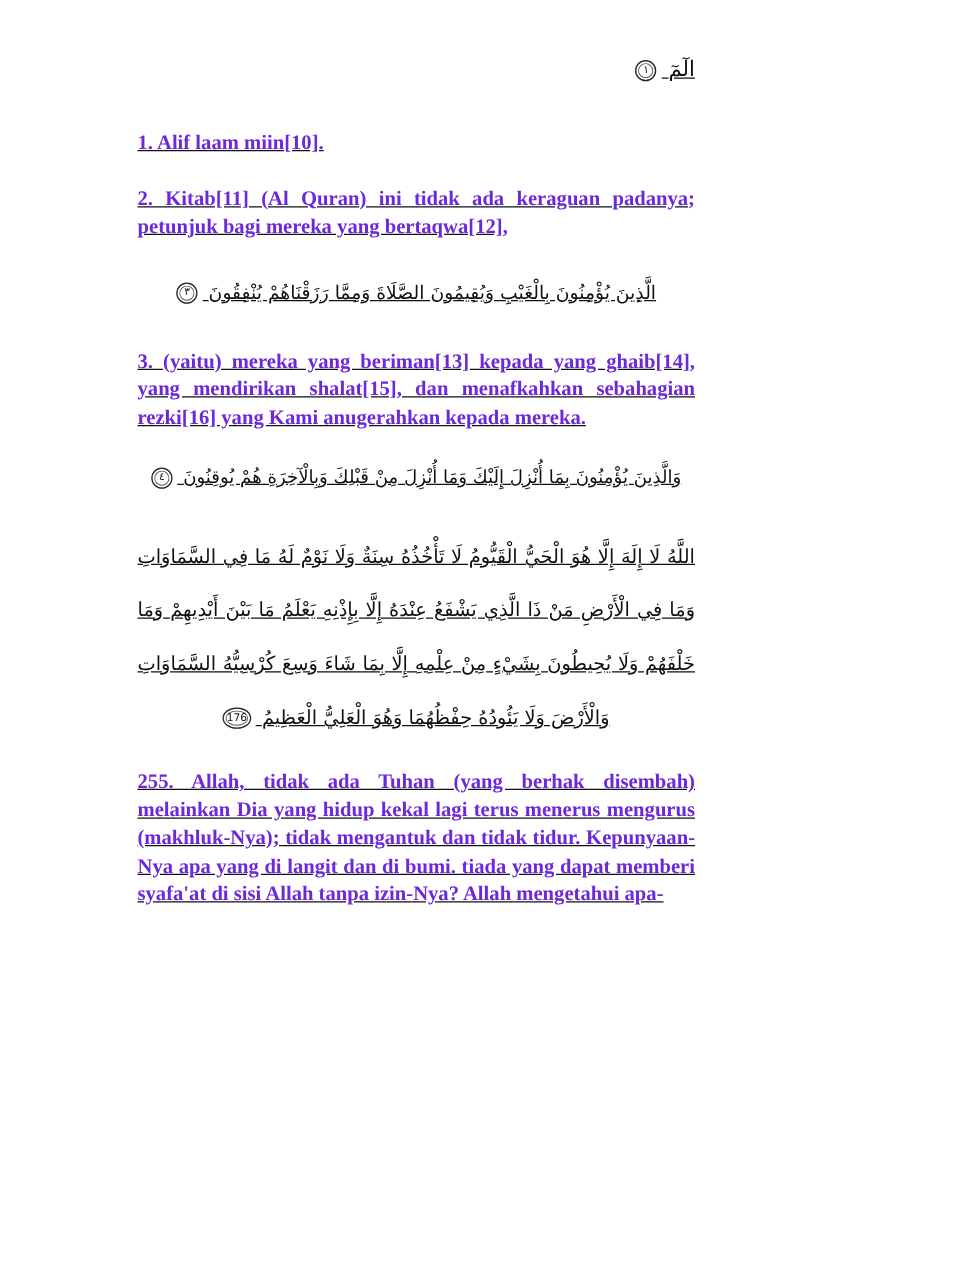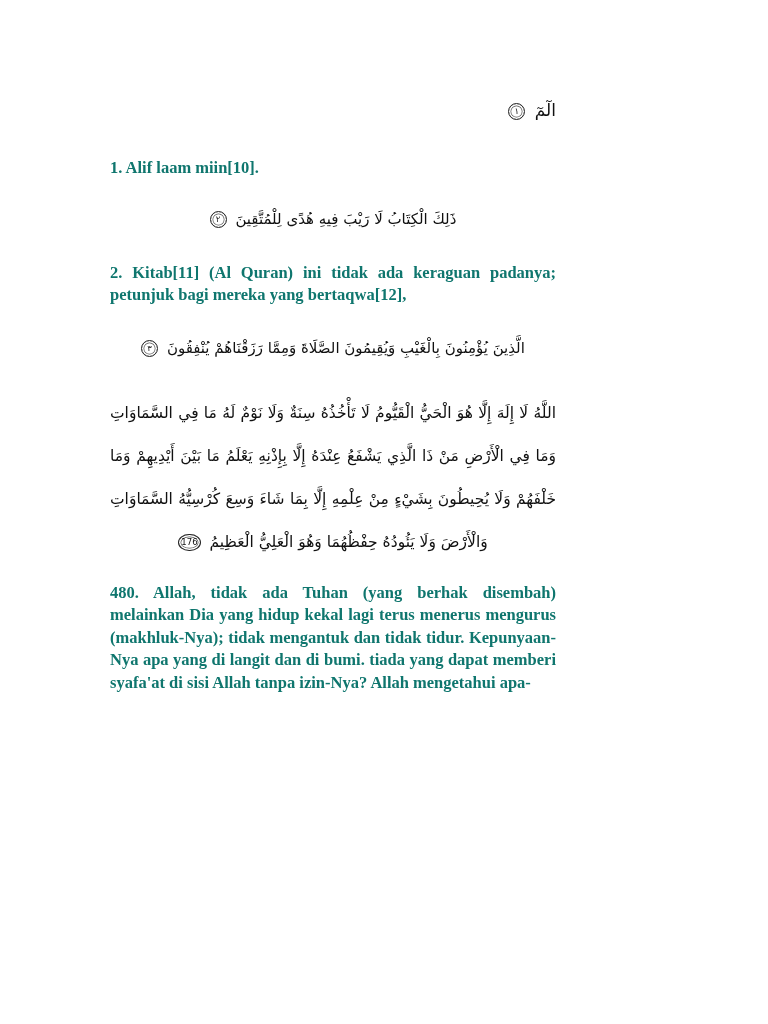--- a/index.html
+++ b/index.html
@@ -7,9 +7,10 @@
   body { font-family:"Liberation Serif", serif; color:#111111; }
   .page {
     width:664px; height:1024px;
-    padding:97px 108px 0 110px;
+    padding:43px 108px 0 110px;
     background:#ffffff;
     overflow:hidden;
+    text-decoration:underline;
   }
   
   .latin {

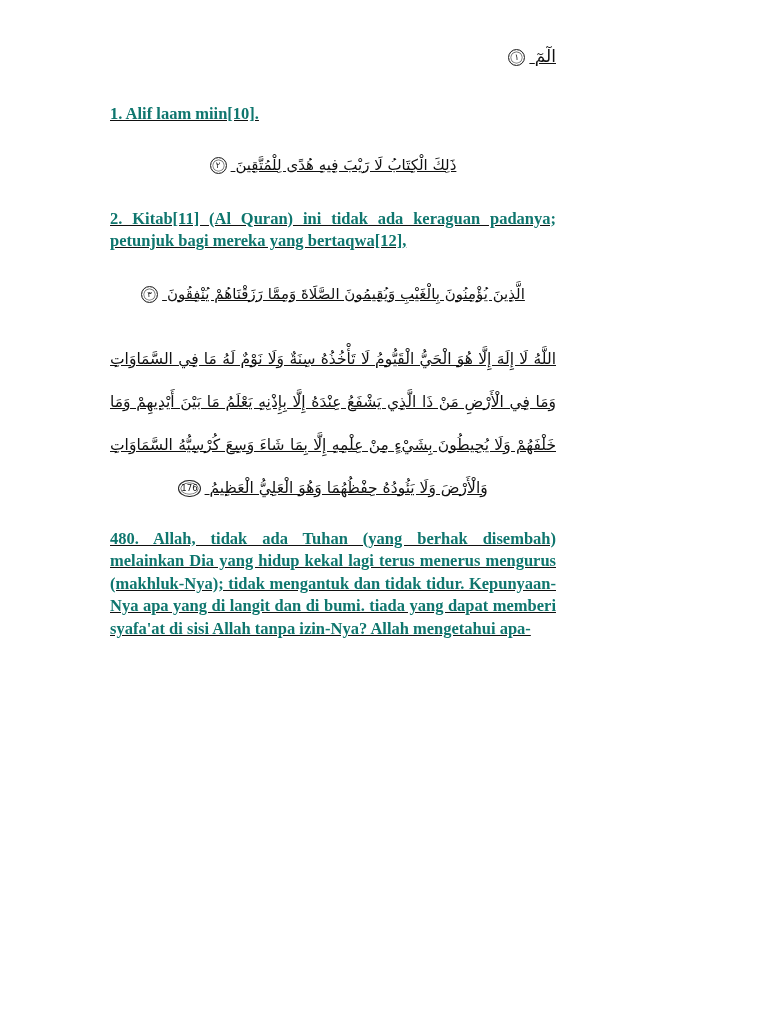--- a/index.html
+++ b/index.html
@@ -20,7 +20,7 @@
     line-height:22.5px;
     text-align:justify;
     text-justify:inter-word;
-    color:#0f766e;
+    color:#6d28d9;
   }
   
   .ar {

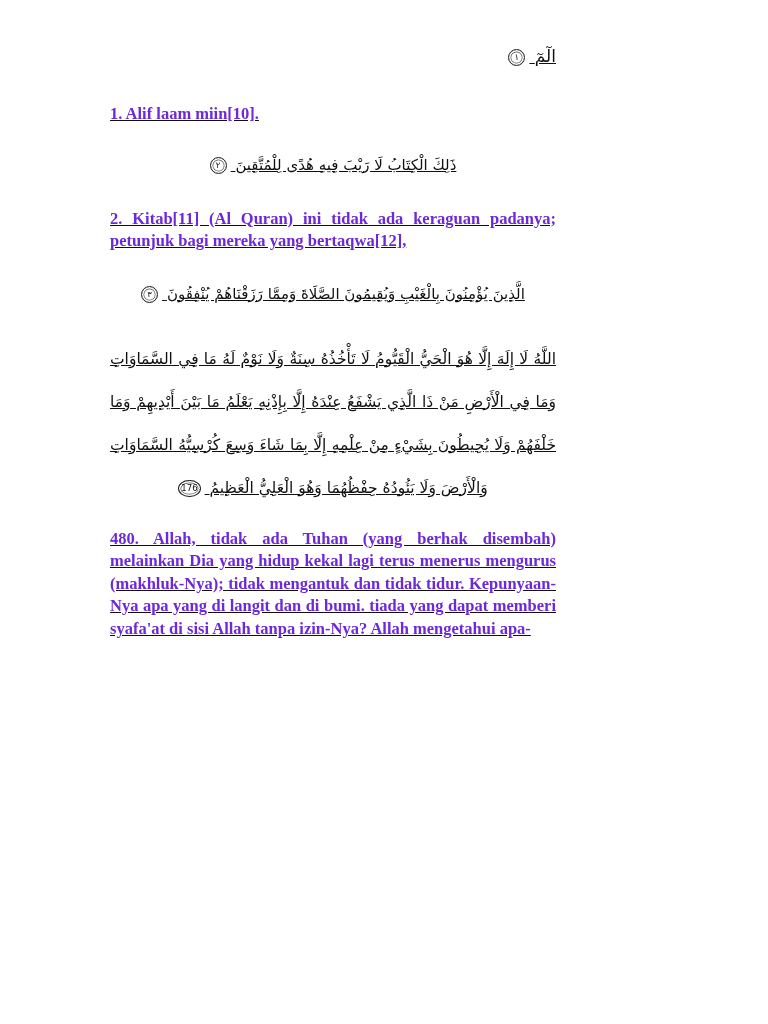--- a/index.html
+++ b/index.html
@@ -88,10 +88,6 @@
 
   <p class="latin m-t1">1. Alif laam miin[10].</p>
 
-  <p class="ar ar-center m-v2">
-    <span>ذَلِكَ الْكِتَابُ لَا رَيْبَ فِيهِ هُدًى لِلْمُتَّقِينَ</span>
-    <span class="ayah-marker">٢</span>
-  </p>
 
   <p class="latin m-t2">2. Kitab[11] (Al Quran) ini tidak ada keraguan padanya; petunjuk bagi mereka yang bertaqwa[12],</p>
 

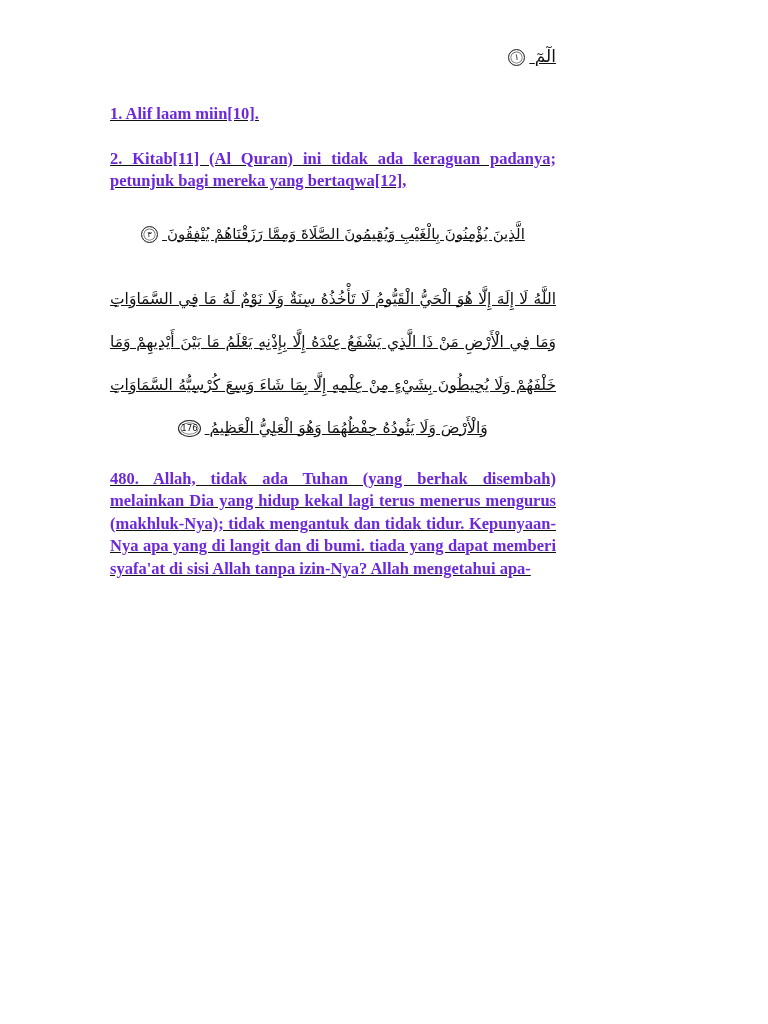--- a/index.html
+++ b/index.html
@@ -96,6 +96,7 @@
     <span class="ayah-marker">٣</span>
   </p>
 
+  <p class="latin m-t3">3. (yaitu) mereka yang beriman[13] kepada yang ghaib[14], yang mendirikan shalat[15], dan menafkahkan sebahagian rezki[16] yang Kami anugerahkan kepada mereka.</p>
 
 
 

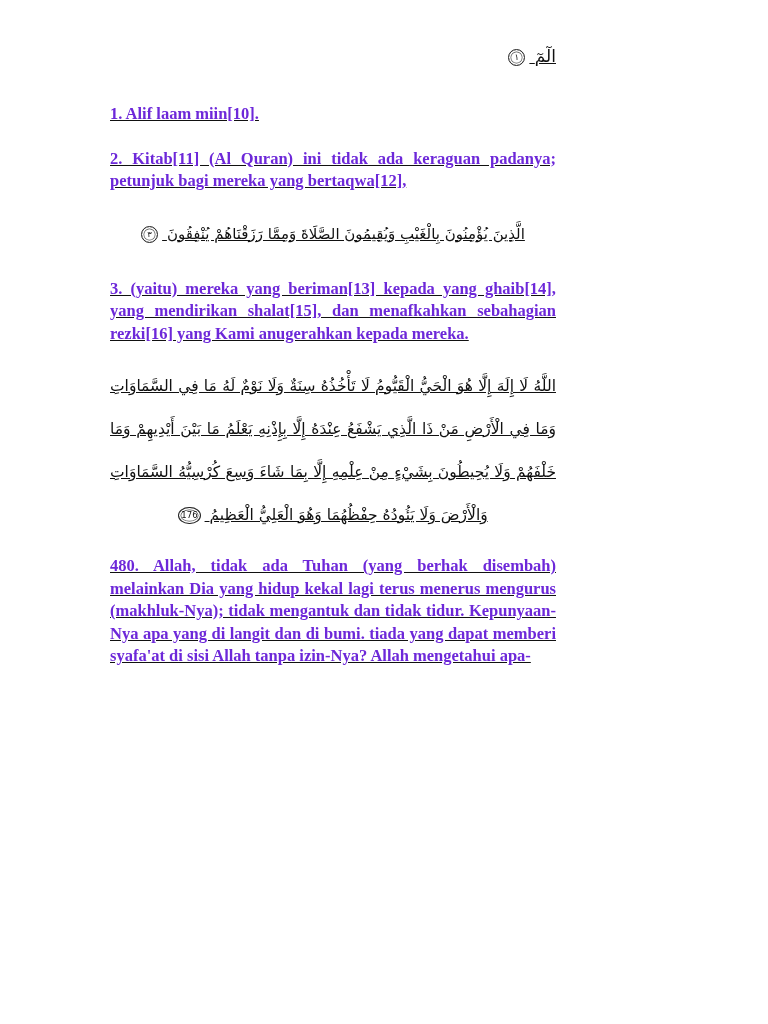--- a/index.html
+++ b/index.html
@@ -98,6 +98,10 @@
 
   <p class="latin m-t3">3. (yaitu) mereka yang beriman[13] kepada yang ghaib[14], yang mendirikan shalat[15], dan menafkahkan sebahagian rezki[16] yang Kami anugerahkan kepada mereka.</p>
 
+  <p class="ar ar-center long m-v4">
+    <span>وَالَّذِينَ يُؤْمِنُونَ بِمَا أُنْزِلَ إِلَيْكَ وَمَا أُنْزِلَ مِنْ قَبْلِكَ وَبِالْآخِرَةِ هُمْ يُوقِنُونَ</span>
+    <span class="ayah-marker">٤</span>
+  </p>
 
 
   <p class="ar ar-block m-kursi">

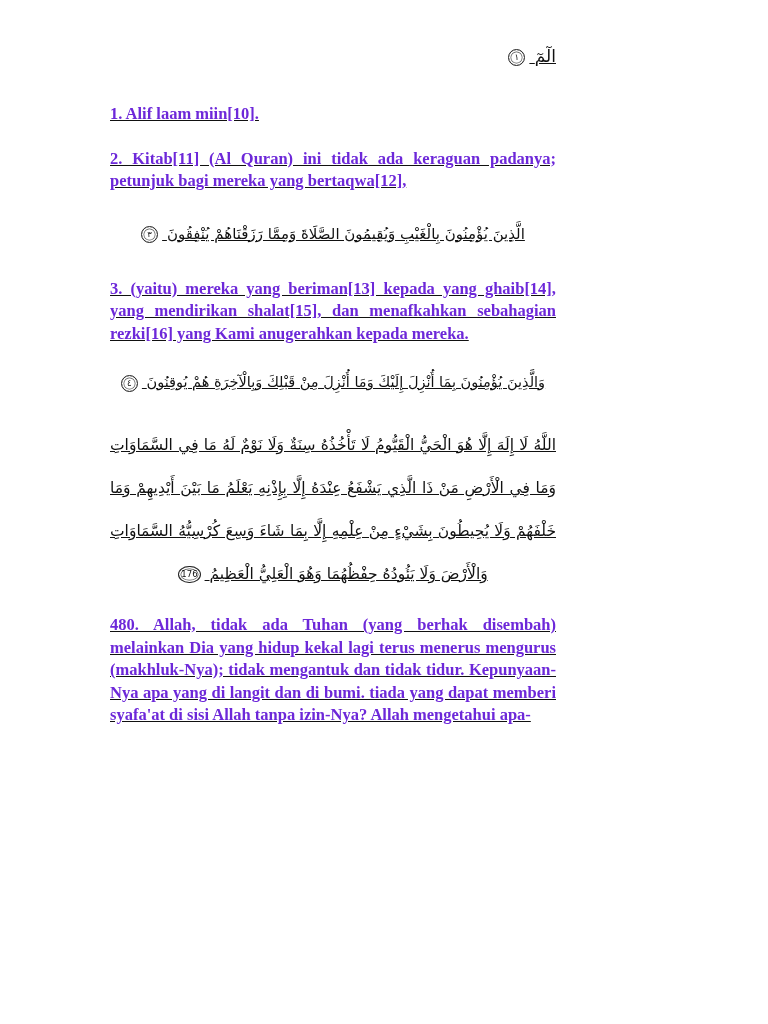--- a/index.html
+++ b/index.html
@@ -109,7 +109,7 @@
     <span class="ayah-marker">176</span>
   </p>
 
-  <p class="latin">480. Allah, tidak ada Tuhan (yang berhak disembah) melainkan Dia yang hidup kekal lagi terus menerus mengurus (makhluk-Nya); tidak mengantuk dan tidak tidur. Kepunyaan-Nya apa yang di langit dan di bumi. tiada yang dapat memberi syafa'at di sisi Allah tanpa izin-Nya? Allah mengetahui apa-</p>
+  <p class="latin">255. Allah, tidak ada Tuhan (yang berhak disembah) melainkan Dia yang hidup kekal lagi terus menerus mengurus (makhluk-Nya); tidak mengantuk dan tidak tidur. Kepunyaan-Nya apa yang di langit dan di bumi. tiada yang dapat memberi syafa'at di sisi Allah tanpa izin-Nya? Allah mengetahui apa-</p>
 
 </div>
 

